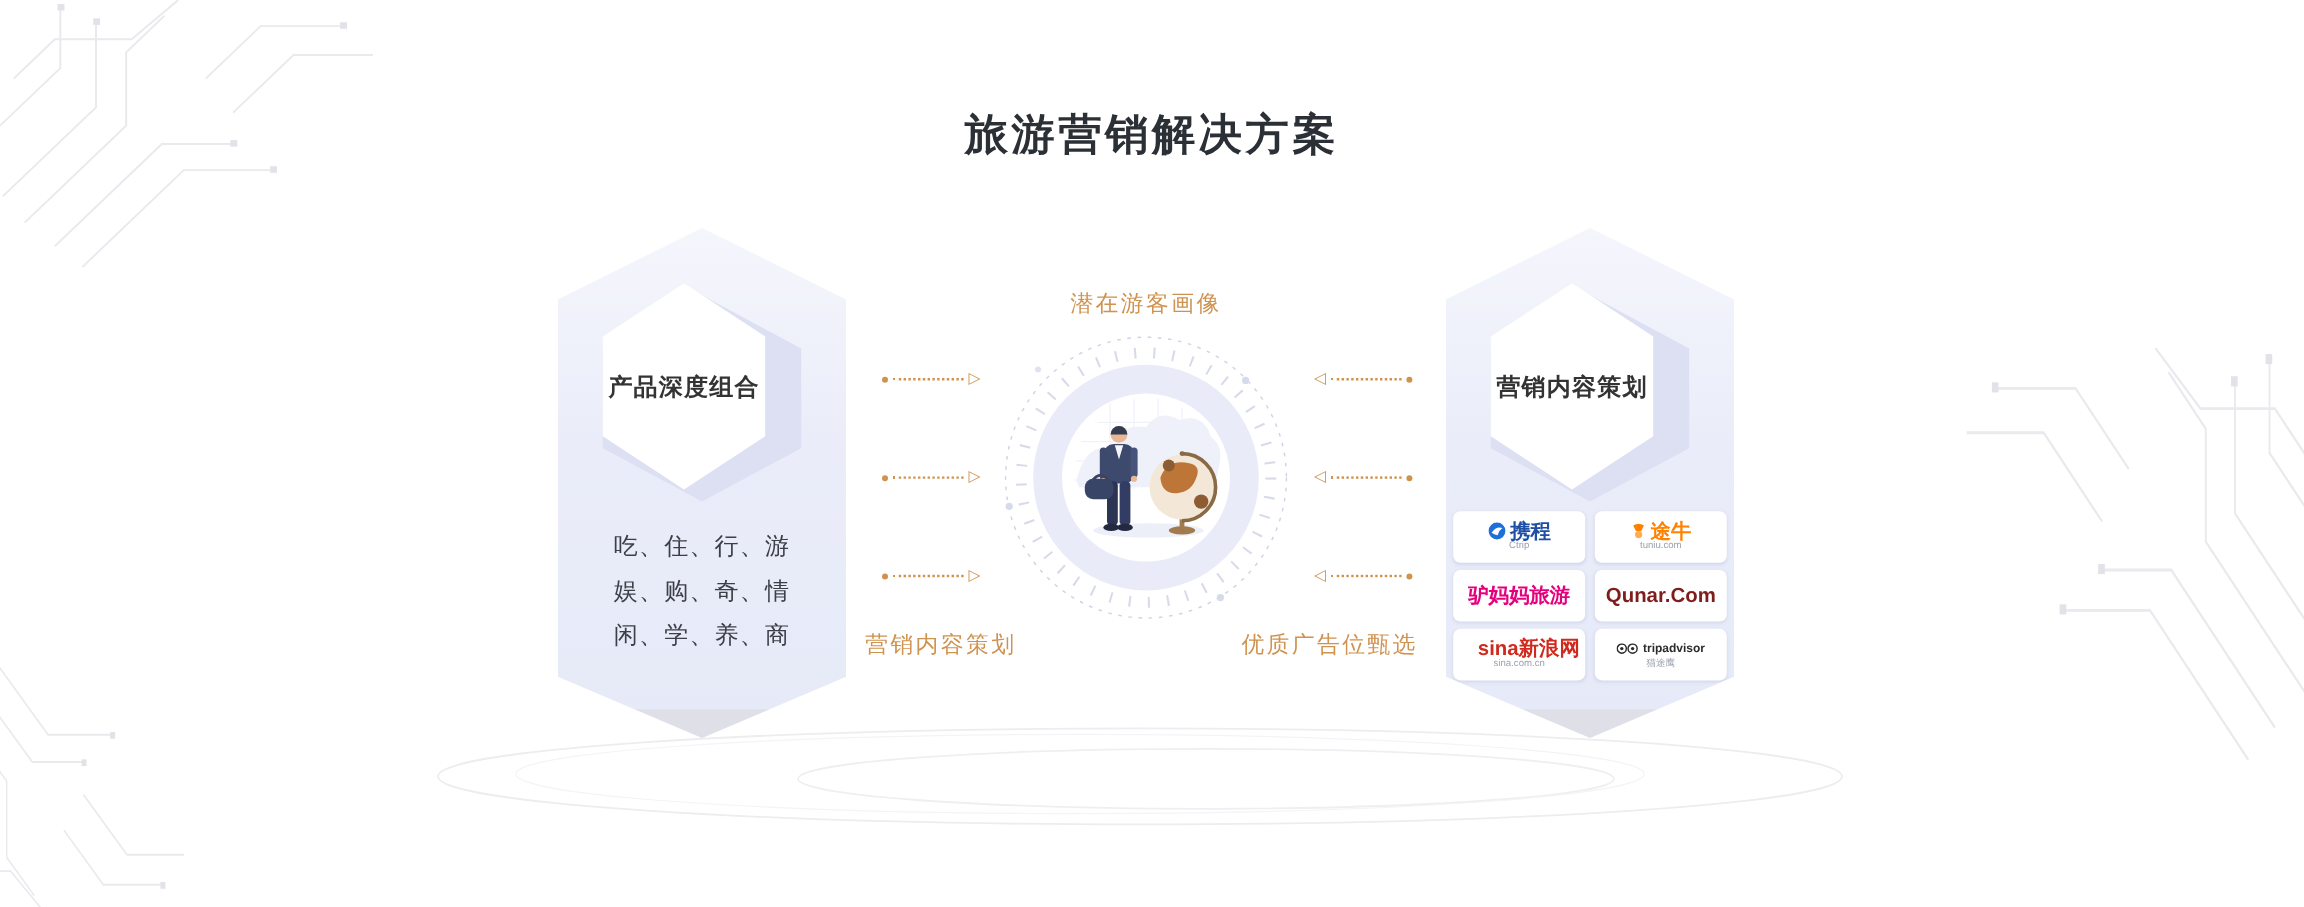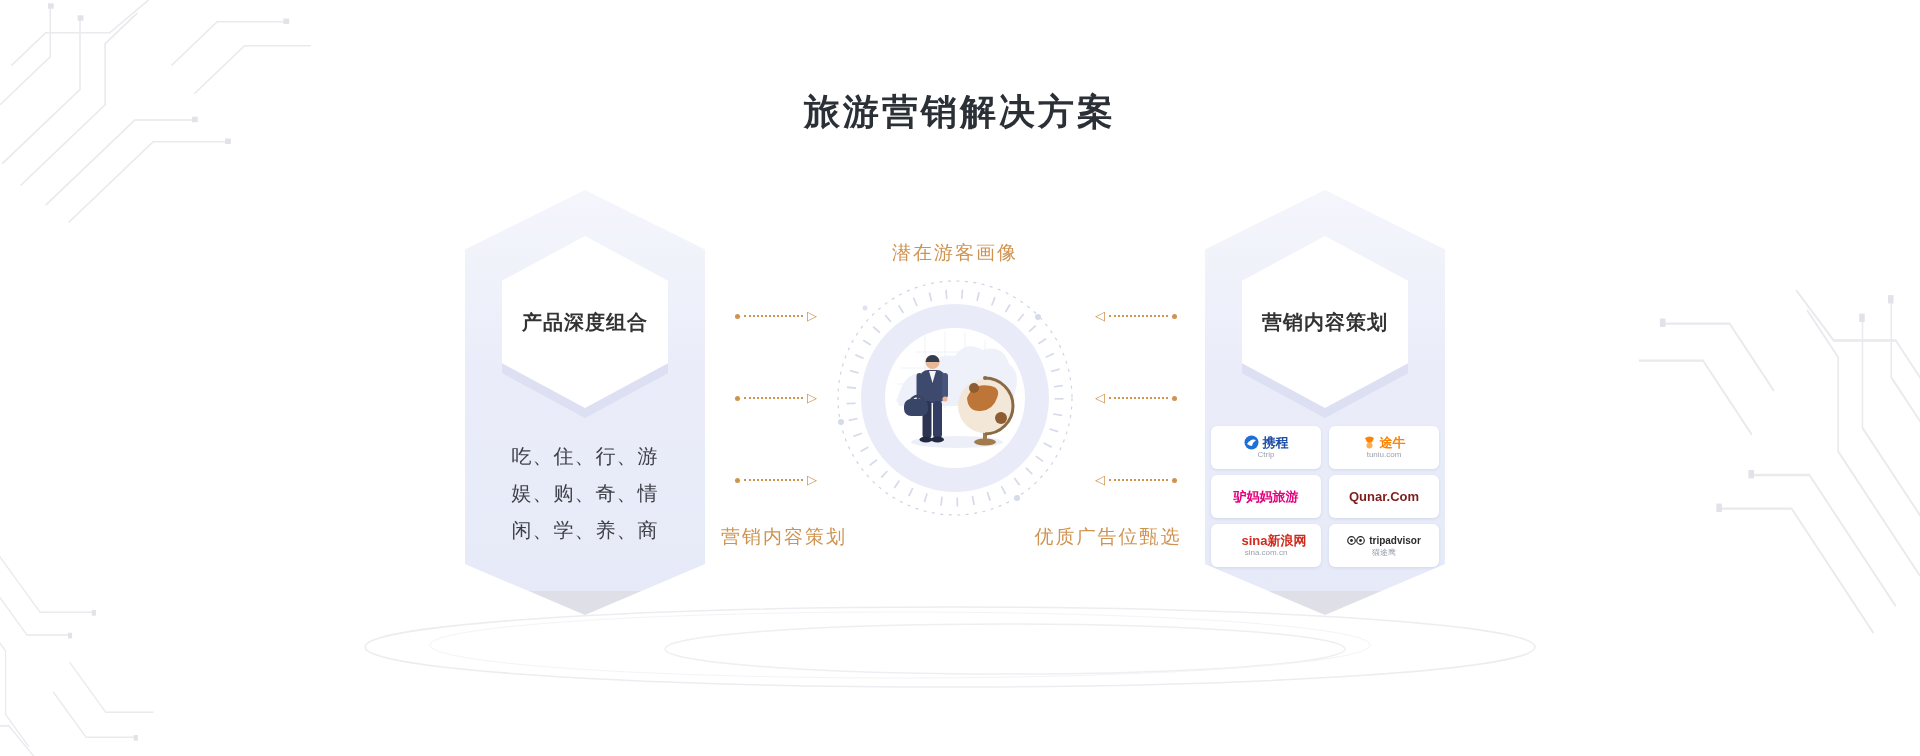--- a/index.html
+++ b/index.html
@@ -34,7 +34,7 @@
     background:#dce0f2;
   }
   .hex-inner{
-    position:absolute;left:37px;top:46px;width:166px;height:172px;
+    position:absolute;left:37px;top:46px;width:136px;height:172px;
     clip-path:polygon(50% 0%,100% 26%,100% 74%,50% 100%,0% 74%,0% 26%);
     background:#ffffff;display:flex;align-items:center;justify-content:center;
   }

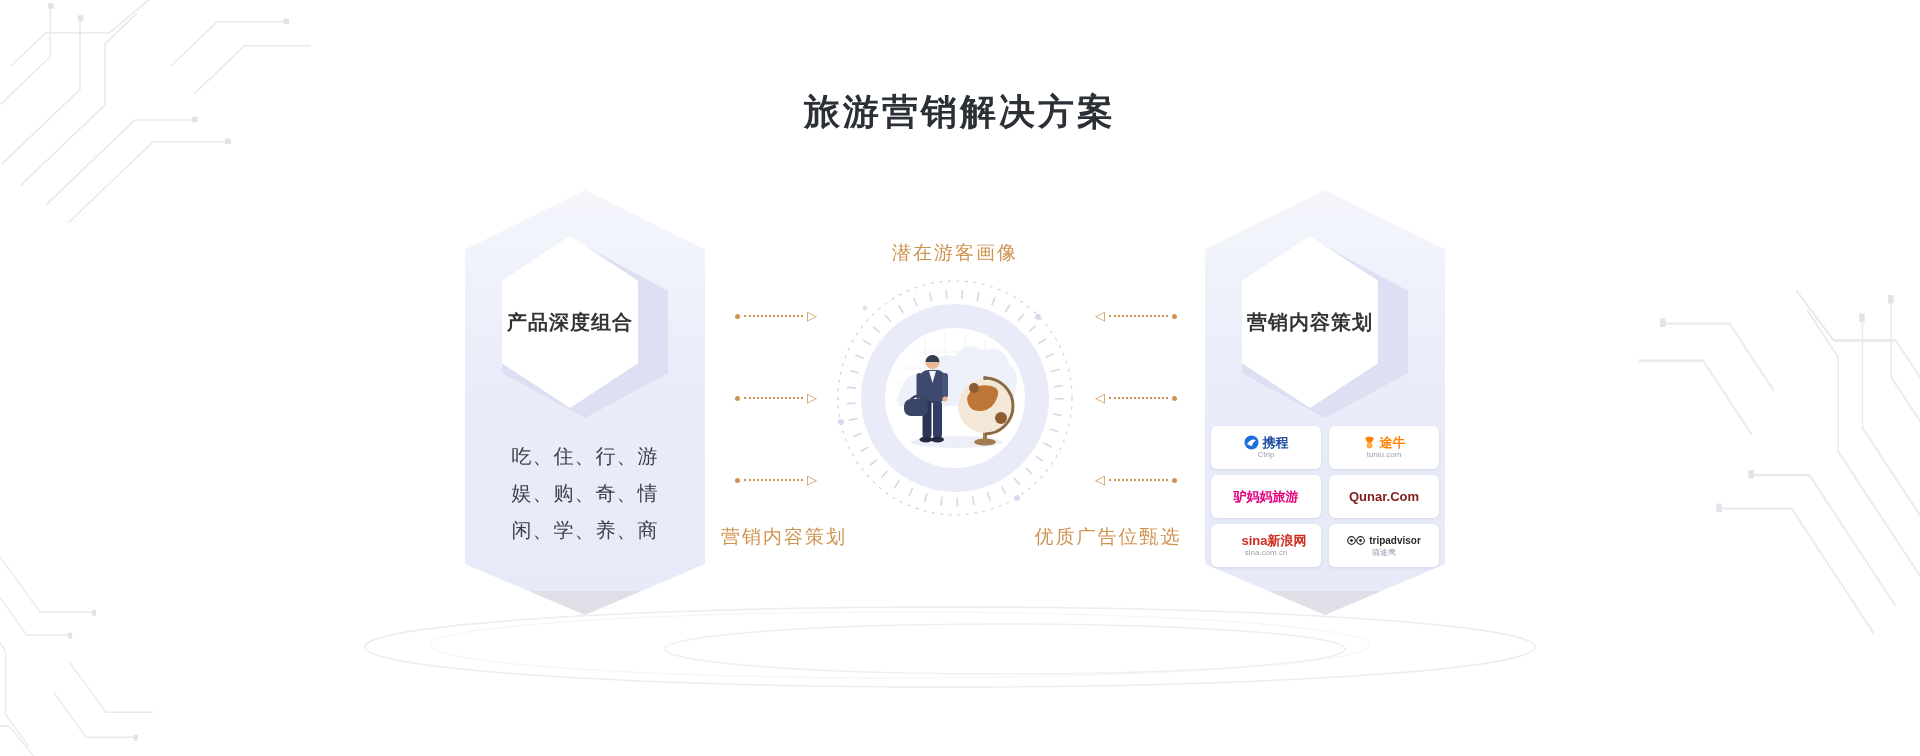--- a/index.html
+++ b/index.html
@@ -54,7 +54,7 @@
     box-shadow:0 1px 3px rgba(120,130,170,0.18);overflow:hidden;
   }
   .logo-row{display:flex;align-items:center;gap:4px;}
-  .logo-line1{font-size:13px;font-weight:700;line-height:15px;white-space:nowrap;}
+  .logo-line1{font-size:17px;font-weight:700;line-height:15px;white-space:nowrap;}
   .logo-line2{font-size:8px;color:#9aa0ad;line-height:10px;white-space:nowrap;}
   .logo-tile svg{flex:none;}
   

